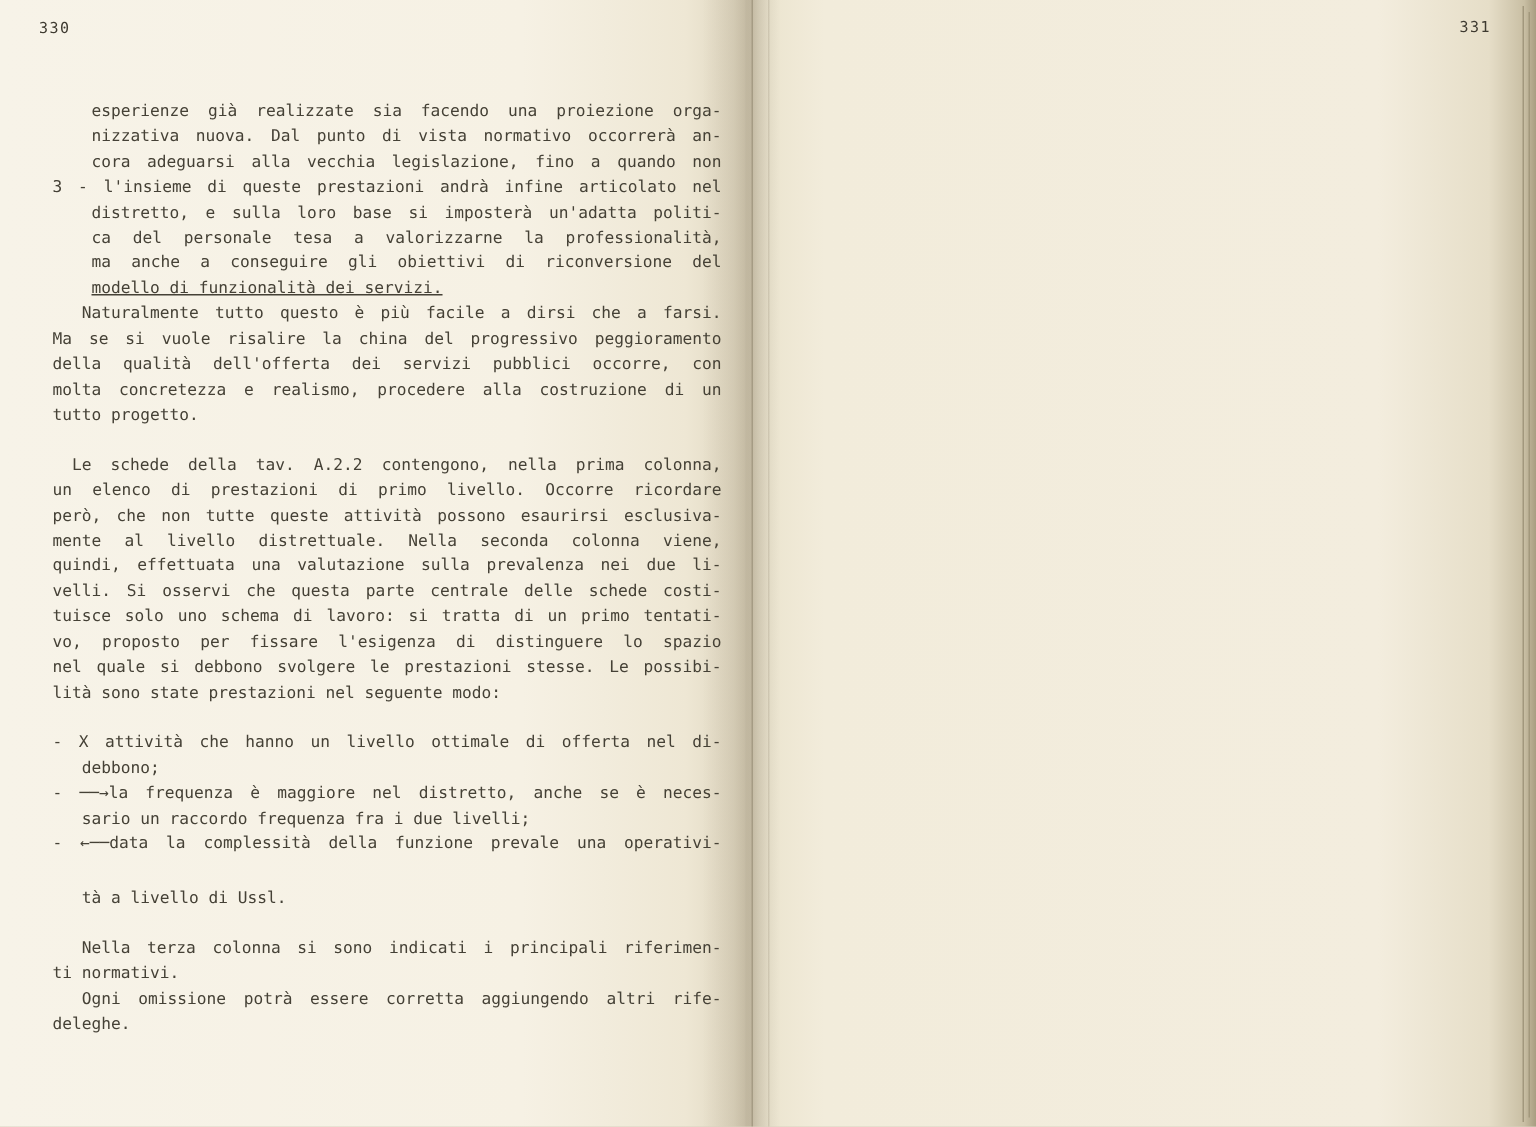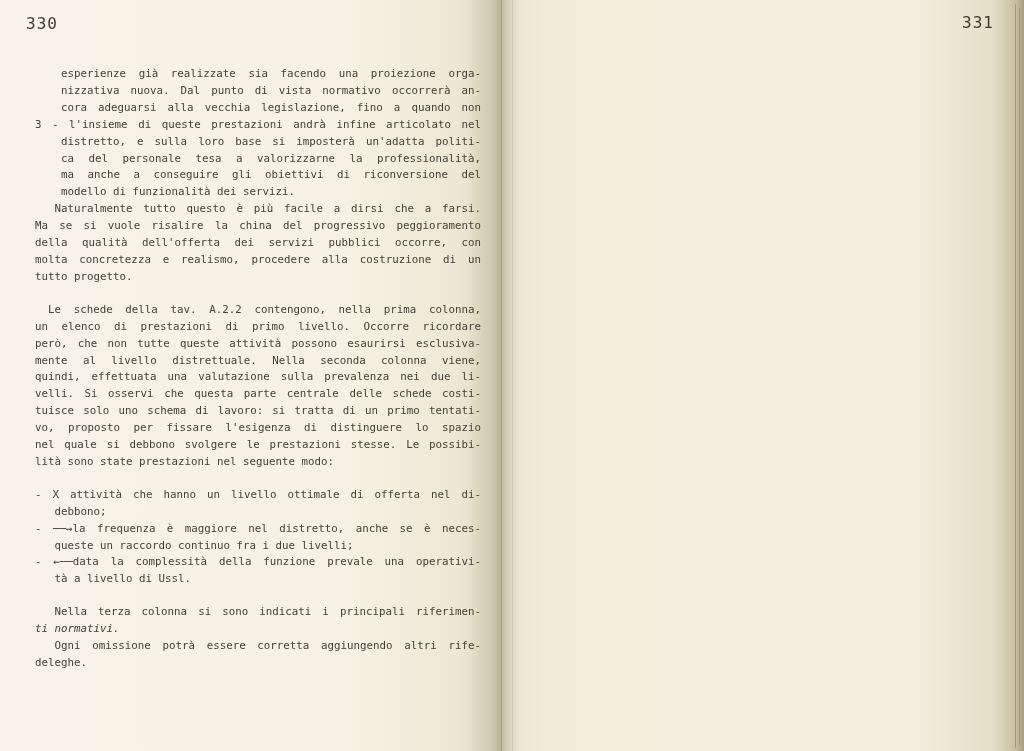--- a/index.html
+++ b/index.html
@@ -34,7 +34,7 @@
   .edge-lines:before{content:"";position:absolute;right:8px;top:4px;bottom:3px;width:1px;background:rgba(90,78,52,0.35);}
   .edge-lines:after{content:"";position:absolute;right:4px;top:8px;bottom:6px;width:1px;background:rgba(90,78,52,0.25);}
 
-  .pageno{position:absolute;font-size:16px;color:var(--ink);letter-spacing:1px;}
+  .pageno{position:absolute;font-size:10px;color:var(--ink);letter-spacing:1px;}
   .pageno-left{left:26px;top:14px;}
   .pageno-right{right:30px;top:13px;}
 

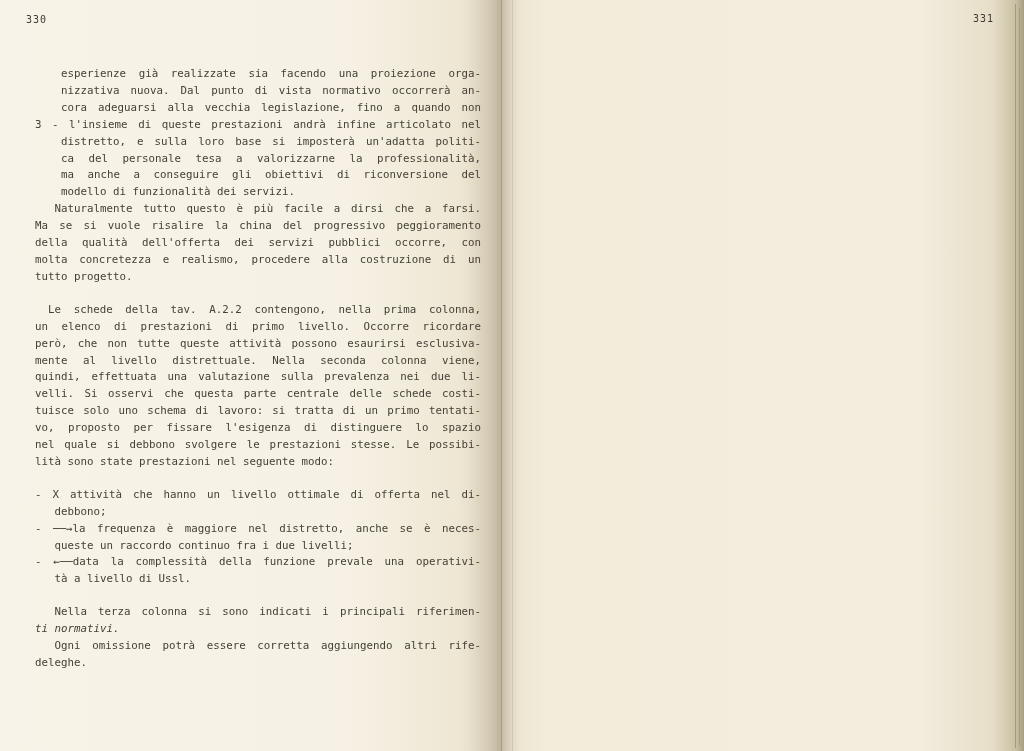--- a/index.html
+++ b/index.html
@@ -64,7 +64,7 @@
         <div class="tl j" style="padding-left: 4ch;">distretto, e sulla loro base si imposterà un'adatta politi-</div>
         <div class="tl j" style="padding-left: 4ch;">ca del personale tesa a valorizzarne la professionalità,</div>
         <div class="tl j" style="padding-left: 4ch;">ma anche a conseguire gli obiettivi di riconversione del</div>
-        <div class="tl" style="padding-left: 4ch;">modello di funzionalità dei servizi.</div>
+        <div class="tl" style="padding-left: 4ch; text-decoration: underline;">modello di funzionalità dei servizi.</div>
       </div>
       <div class="para">
         <div class="tl j" style="padding-left: 3ch;">Naturalmente tutto questo è più facile a dirsi che a farsi.</div>

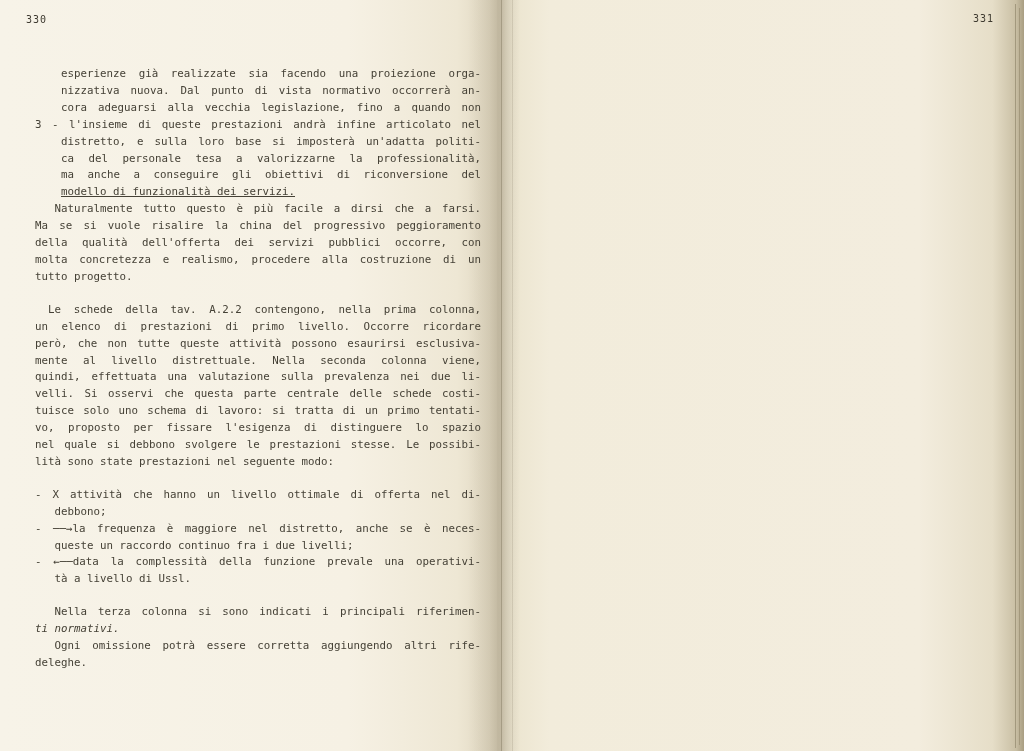--- a/index.html
+++ b/index.html
@@ -91,7 +91,7 @@
       </div>
       <div class="para">
         <div class="tl j" style="padding-left: 0ch;">- ──→la frequenza è maggiore nel distretto, anche se è neces-</div>
-        <div class="tl" style="padding-left: 3ch;">queste un raccordo continuo fra i due livelli;</div>
+        <div class="tl" style="padding-left: 3ch;">sario un raccordo frequenza fra i due livelli;</div>
       </div>
       <div class="para">
         <div class="tl j" style="padding-left: 0ch;">- ←──data la complessità della funzione prevale una operativi-</div>

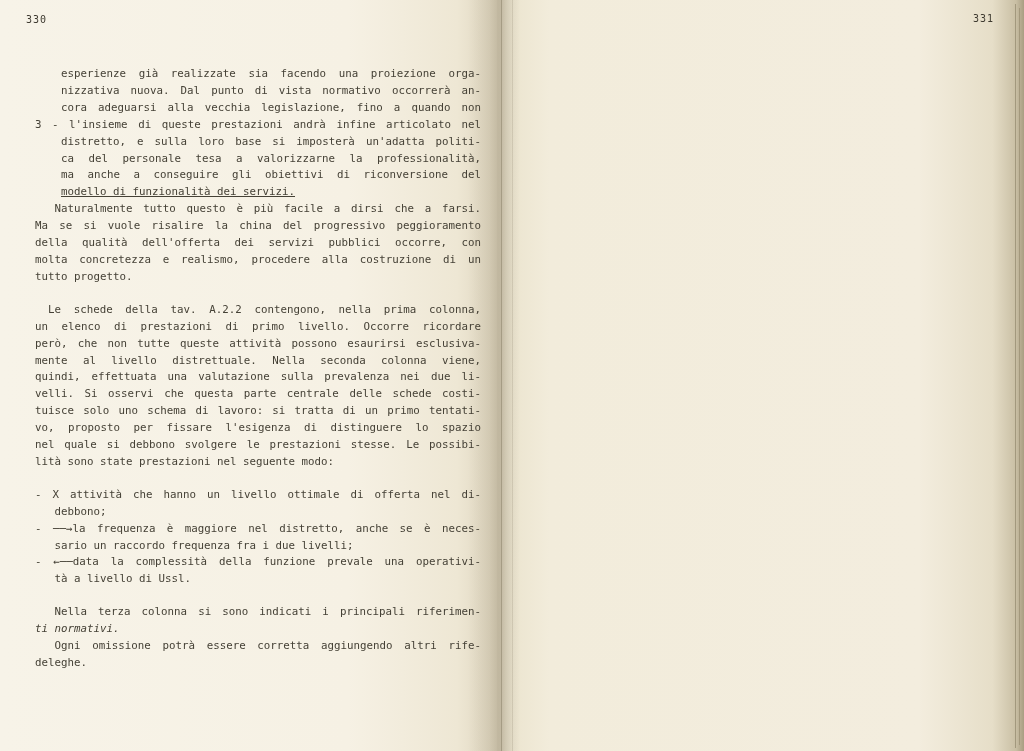--- a/index.html
+++ b/index.html
@@ -95,7 +95,7 @@
       </div>
       <div class="para">
         <div class="tl j" style="padding-left: 0ch;">- ←──data la complessità della funzione prevale una operativi-</div>
-        <div class="tl" style="padding-left: 3ch;">tà a livello di Ussl.</div>
+        <div class="tl" style="padding-left: 3ch; margin-top: 20px;">tà a livello di Ussl.</div>
       </div>
       <div class="para gap">
         <div class="tl j" style="padding-left: 3ch;">Nella terza colonna si sono indicati i principali riferimen-</div>

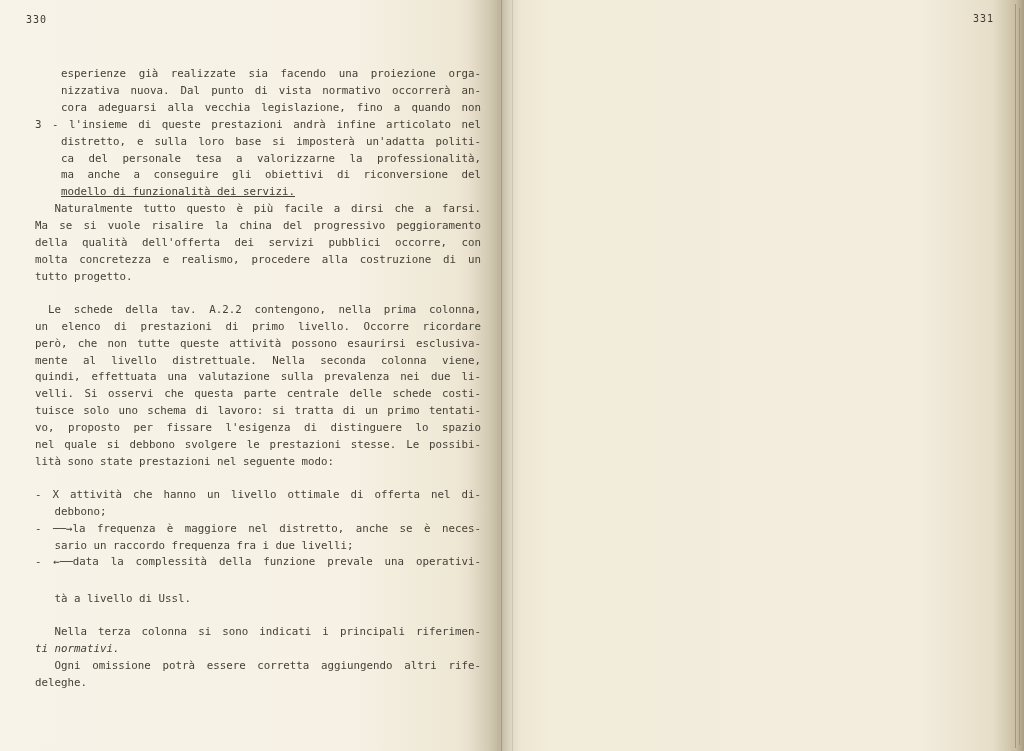--- a/index.html
+++ b/index.html
@@ -99,7 +99,7 @@
       </div>
       <div class="para gap">
         <div class="tl j" style="padding-left: 3ch;">Nella terza colonna si sono indicati i principali riferimen-</div>
-        <div class="tl" style="padding-left: 0ch; font-style: italic;">ti normativi.</div>
+        <div class="tl" style="padding-left: 0ch;">ti normativi.</div>
       </div>
       <div class="para">
         <div class="tl j" style="padding-left: 3ch;">Ogni omissione potrà essere corretta aggiungendo altri rife-</div>

